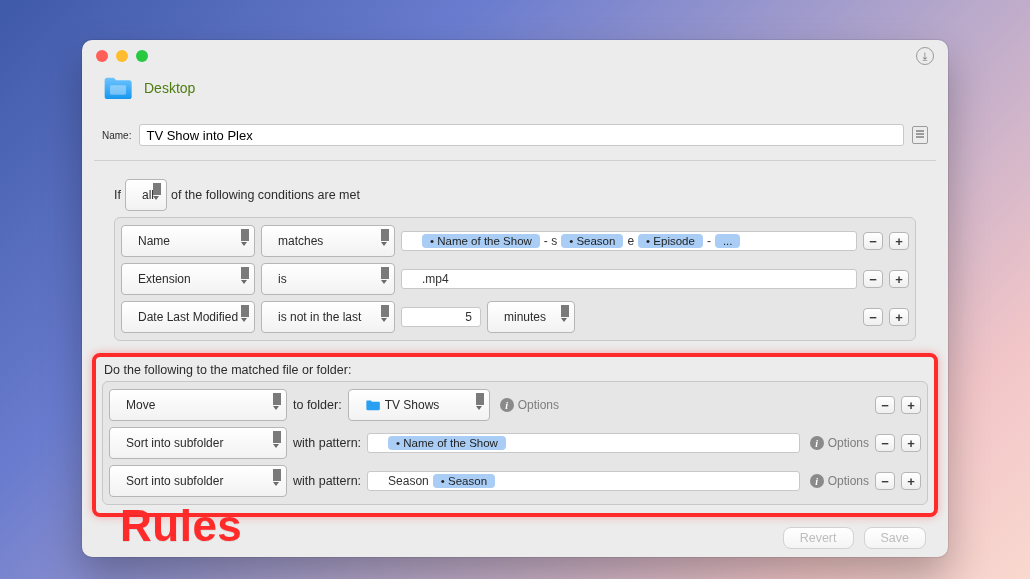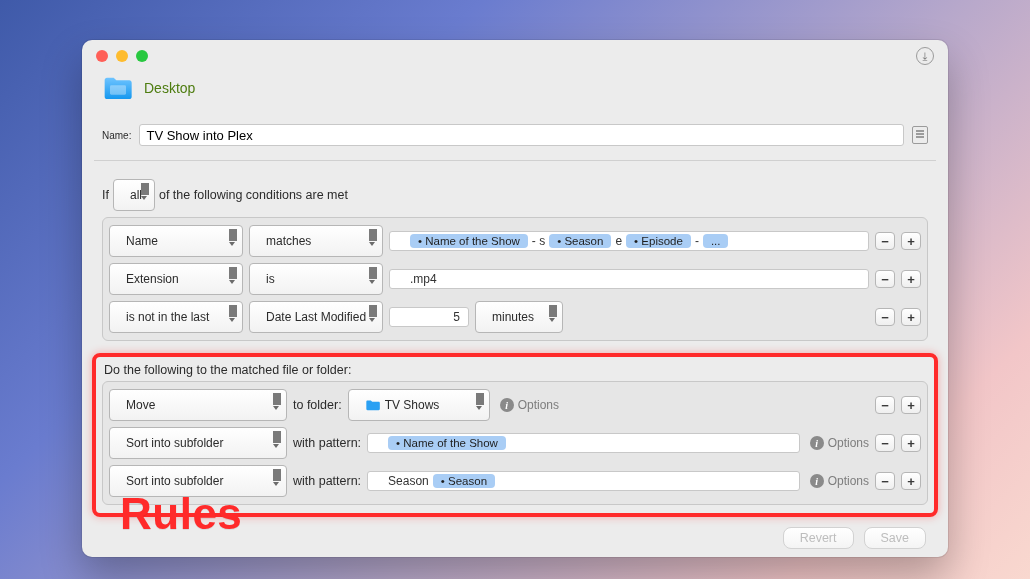--- a/index.html
+++ b/index.html
@@ -27,7 +27,7 @@
   
   .divider{height:1px;background:#d0d0d0;margin:0 12px}
   
-  .section{margin:10px 12px 0;padding:8px 8px 6px;}
+  .section{margin:10px 24px 0;padding:8px 8px 6px;}
   .section-label{font-size:12.5px;color:#2b2b2b;display:flex;align-items:center;gap:4px;margin-bottom:6px}
   
   .rows{border:1px solid #c8c8c8;border-radius:6px;background:#e6e6e6;padding:4px 6px}

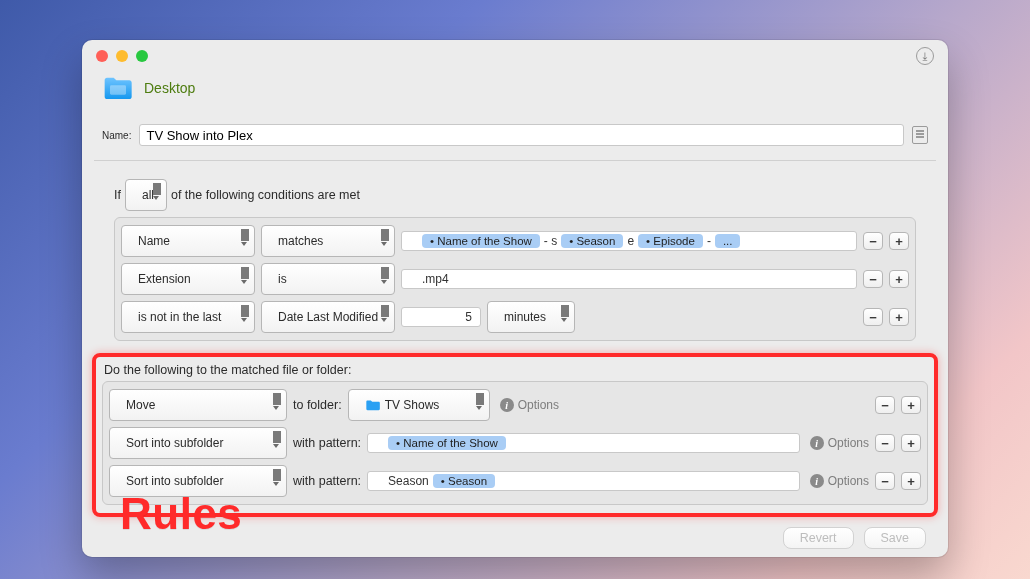--- a/index.html
+++ b/index.html
@@ -168,12 +168,12 @@
       </div>
 
       <div class="row">
+        <span class="sel w-name">
+            <span>Date Last Modified</span>
+            <span class="caret"></span>
+          </span>
         <span class="sel w-op">
             <span>is not in the last</span>
-            <span class="caret"></span>
-          </span>
-        <span class="sel w-name">
-            <span>Date Last Modified</span>
             <span class="caret"></span>
           </span>
         <div class="field num">

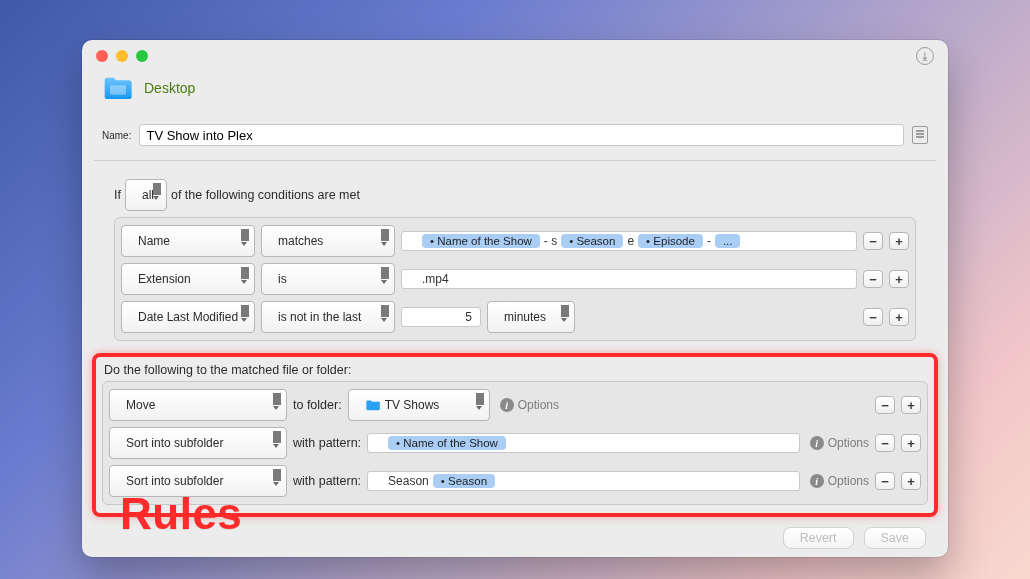--- a/index.html
+++ b/index.html
@@ -75,7 +75,7 @@
   .footer{display:flex;justify-content:flex-end;gap:10px;padding:10px 22px 0}
   .btn{height:22px;padding:0 16px;border:1px solid #d2d2d2;border-radius:8px;background:linear-gradient(#ffffff,#f4f4f4);font-size:12.5px;color:#bdbdbd}
   
-  .rules-overlay{position:absolute;left:38px;bottom:18px;font-size:44px;font-weight:800;color:#ff2a2a;letter-spacing:.5px;text-shadow:0 1px 0 rgba(0,0,0,.08)}
+  .rules-overlay{position:absolute;left:38px;bottom:6px;font-size:44px;font-weight:800;color:#ff2a2a;letter-spacing:.5px;text-shadow:0 1px 0 rgba(0,0,0,.08)}
 </style>
 </head>
 <body>

